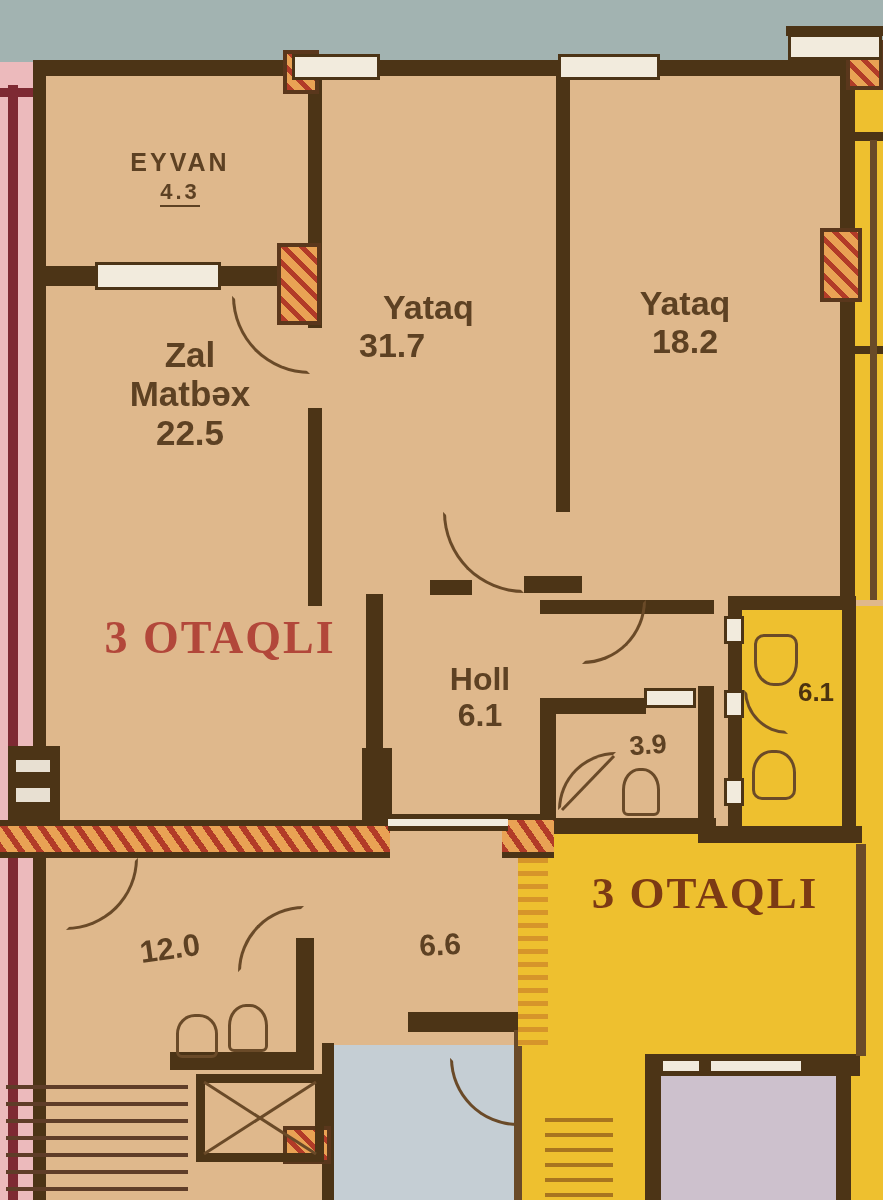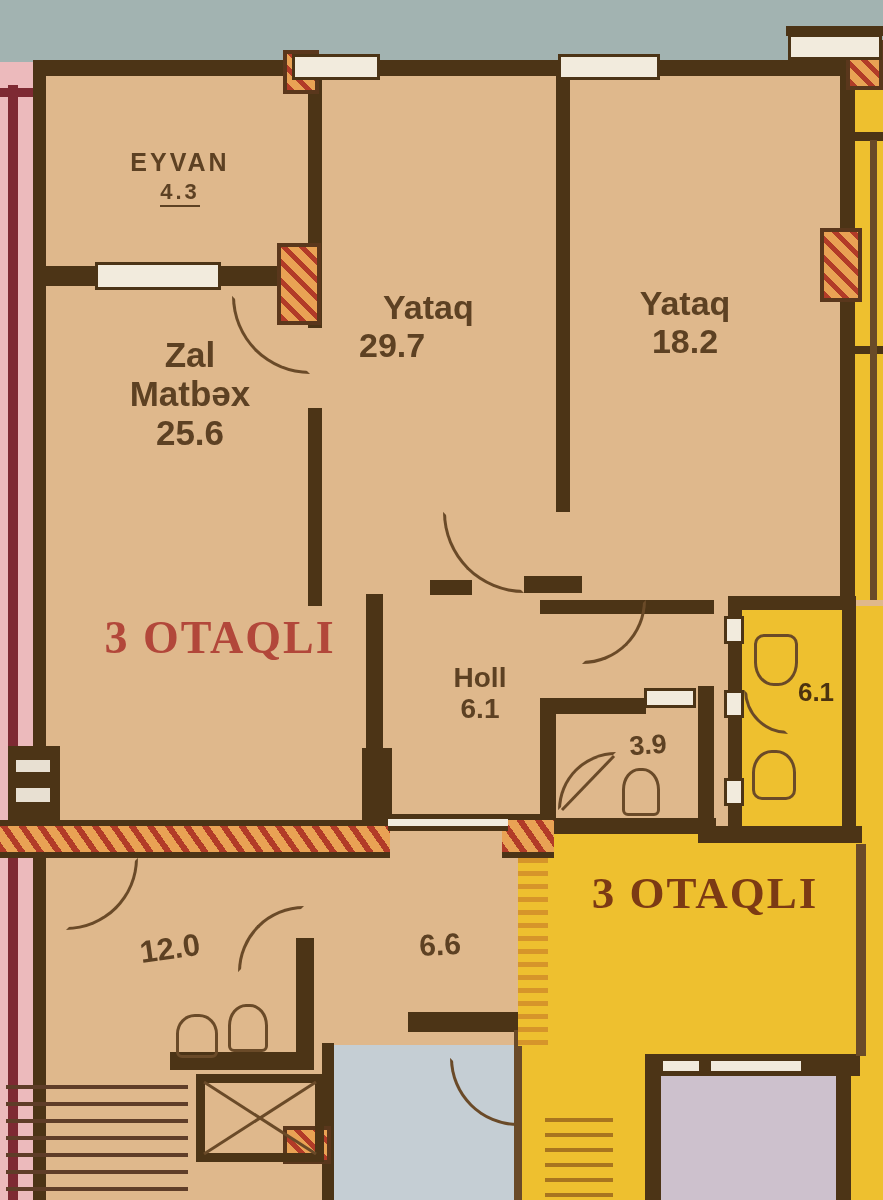--- a/index.html
+++ b/index.html
@@ -142,7 +142,7 @@
 
   <div class="lbl" style="left:355px;top:288px;width:160px;font-size:34px;text-align:left;padding-left:28px;">
     <span>Yataq</span><br>
-    <span style="margin-left:-24px;">29.7</span>
+    <span style="margin-left:-24px;">31.7</span>
   </div>
 
   <div class="lbl" style="left:600px;top:284px;width:170px;font-size:34px;">

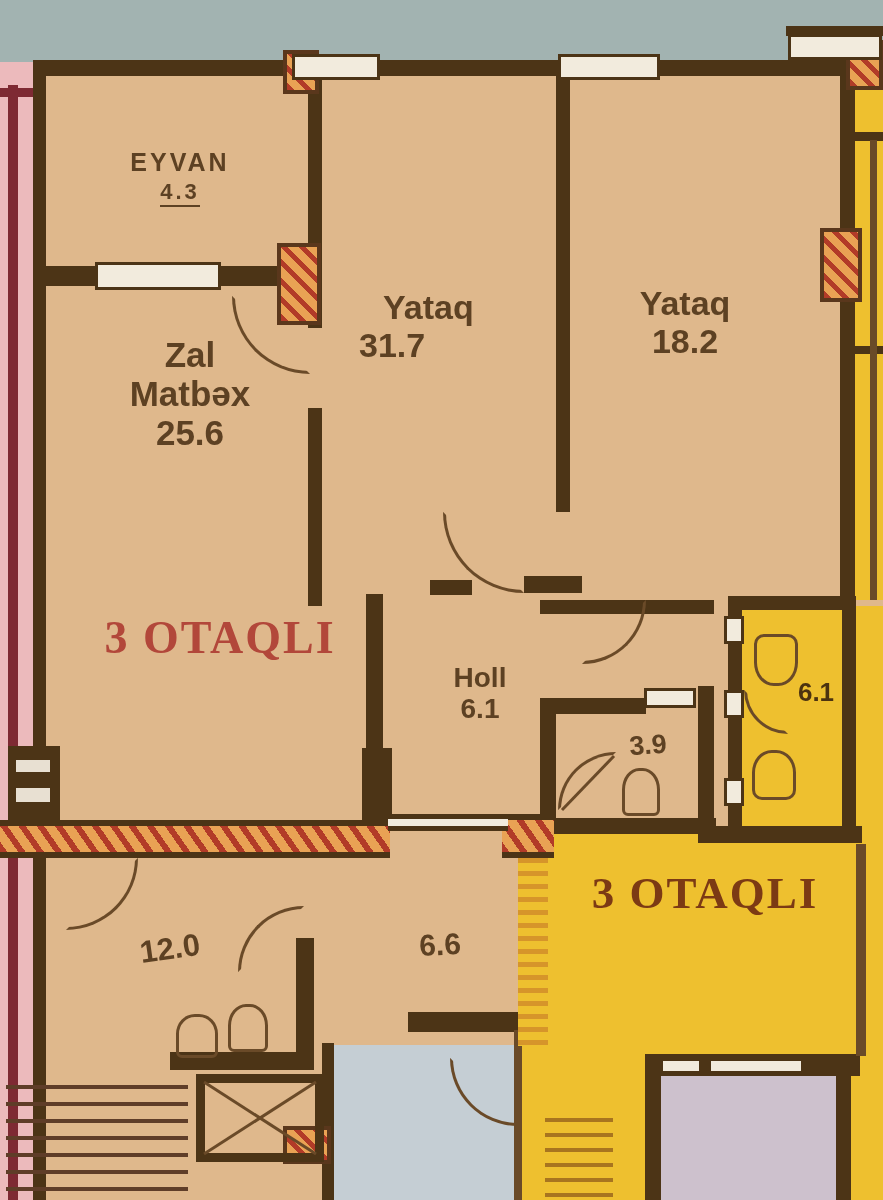--- a/index.html
+++ b/index.html
@@ -137,7 +137,7 @@
   <div class="lbl" style="left:85px;top:335px;width:210px;font-size:35px;">
     <span>Zal</span><br>
     <span>Matbəx</span><br>
-    <span>25.6</span>
+    <span>22.5</span>
   </div>
 
   <div class="lbl" style="left:355px;top:288px;width:160px;font-size:34px;text-align:left;padding-left:28px;">

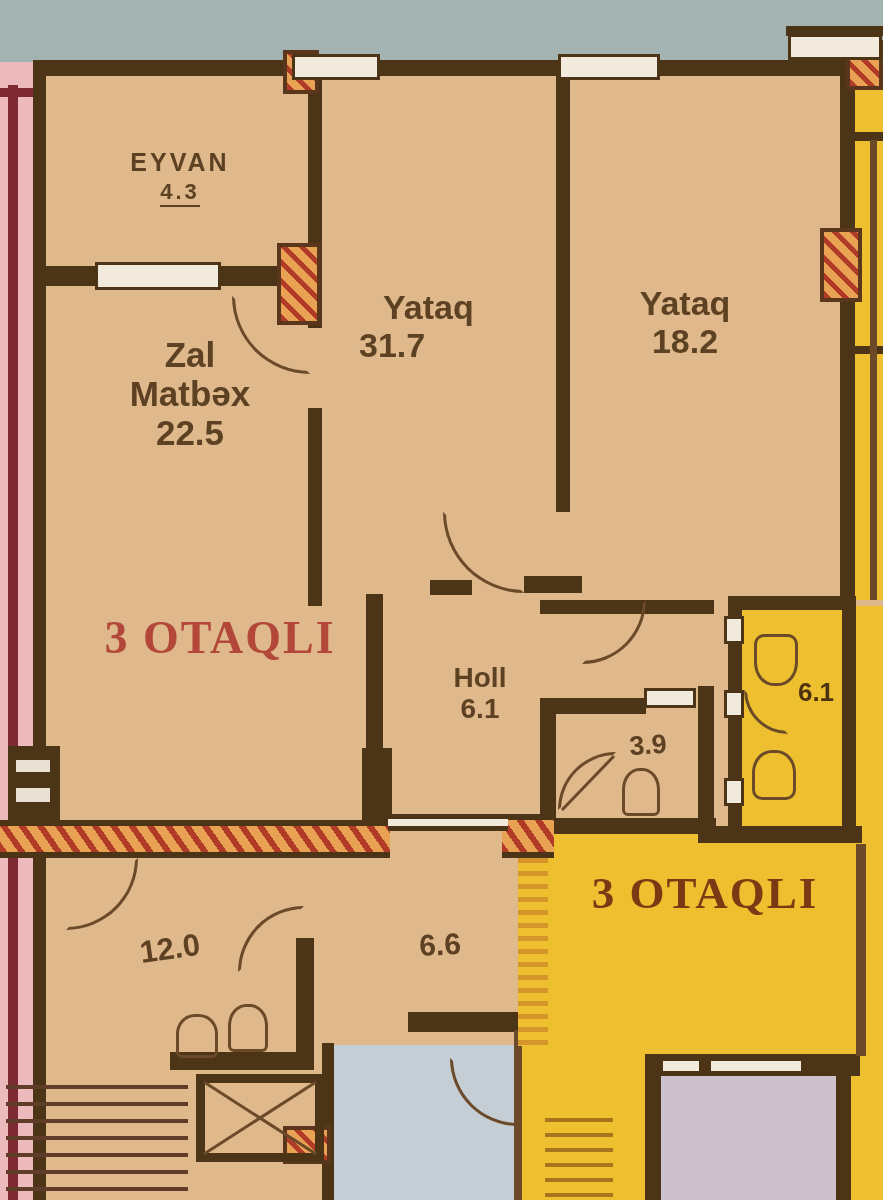--- a/index.html
+++ b/index.html
@@ -154,7 +154,7 @@
     <span>3 OTAQLI</span><br>
   </div>
 
-  <div class="lbl" style="left:420px;top:662px;width:120px;font-size:28px;">
+  <div class="lbl" style="left:420px;top:662px;width:120px;font-size:32px;">
     <span>Holl</span><br>
     <span>6.1</span>
   </div>

